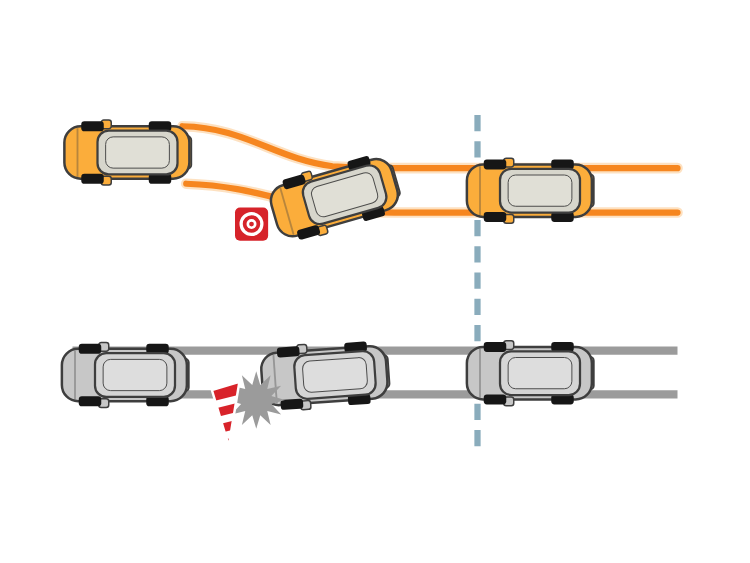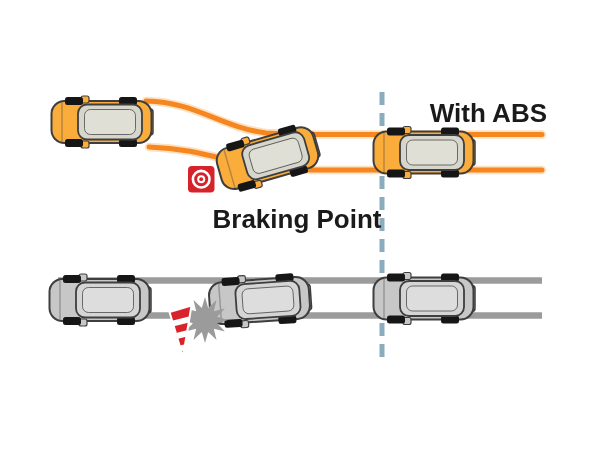--- a/index.html
+++ b/index.html
@@ -76,7 +76,6 @@
     </g>
   </svg>
 
-  <div class="label label-with-abs">With ABS</div>
   <div class="label label-braking">Braking Point</div>
 
 </div>

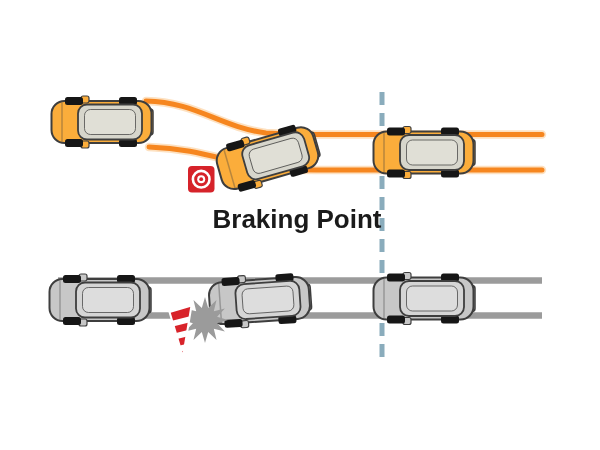--- a/index.html
+++ b/index.html
@@ -76,7 +76,6 @@
     </g>
   </svg>
 
-  <div class="label label-braking">Braking Point</div>
 
 </div>
 

